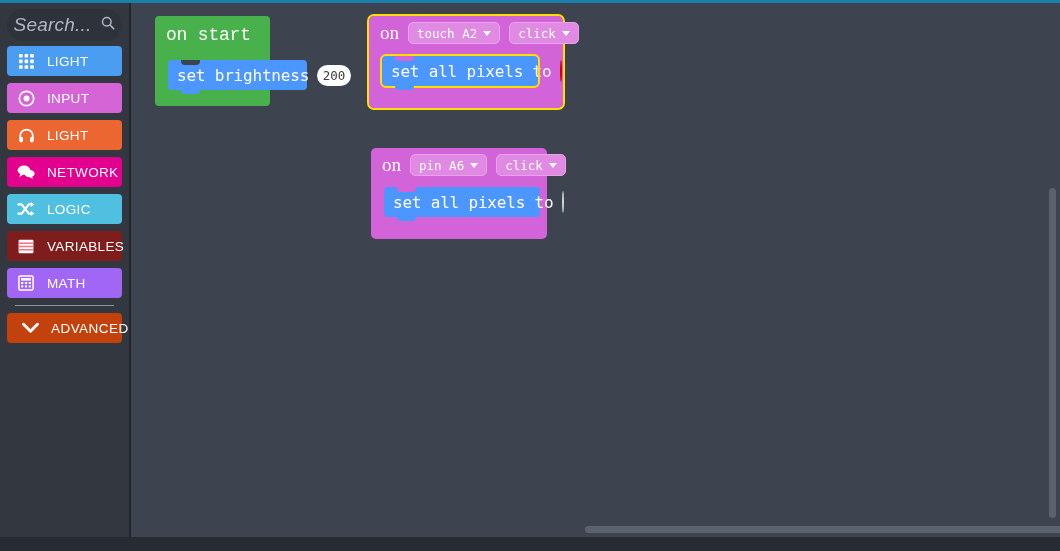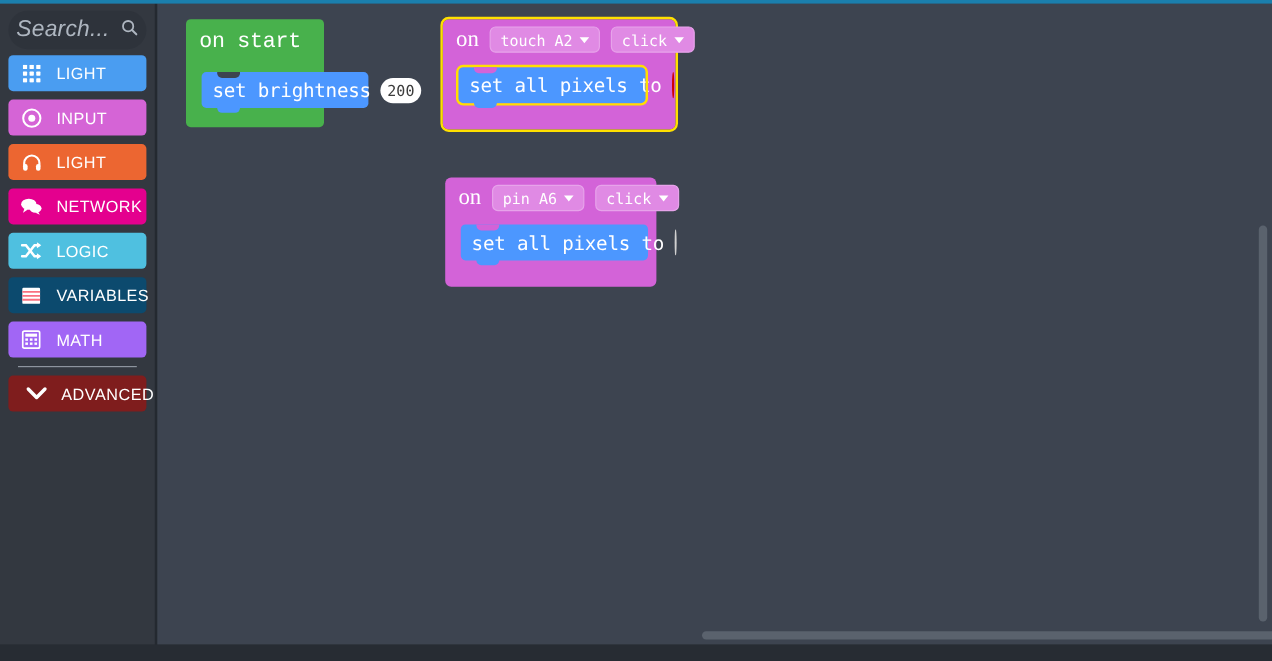--- a/index.html
+++ b/index.html
@@ -304,7 +304,7 @@
         <span class="lbl">LOGIC</span>
       </div>
 
-      <div class="cat" style="background:#0c4a6e">
+      <div class="cat" style="background:#7f1d1d">
         <span class="ico">
           <svg width="16" height="15" viewBox="0 0 16 15">
             <rect x="0.6" y="0.8" width="14.8" height="13.4" rx="1" fill="#fff"></rect>

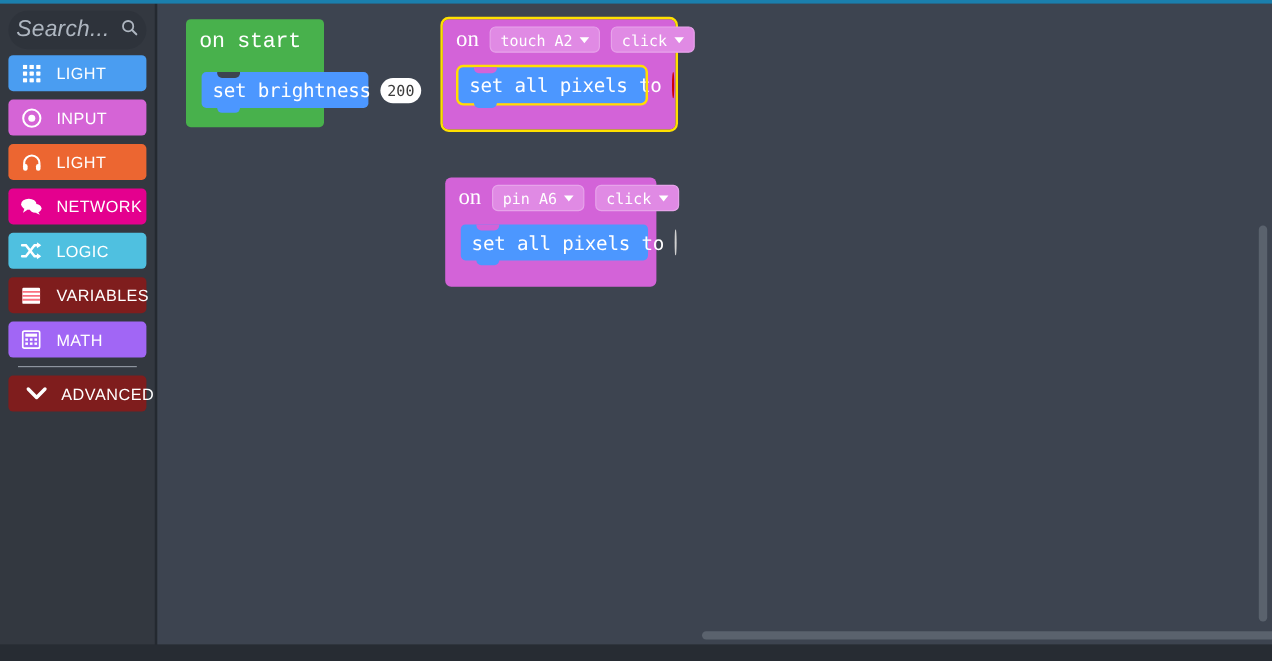--- a/index.html
+++ b/index.html
@@ -70,7 +70,7 @@
     height: 1px; background: #8d949e;
     margin: 7px 8px 7px 8px;
   }
-  .cat.advanced { background: #7f1d1d; }
+  .cat.advanced { background: #c2410c; }
   .cat.advanced .lbl { letter-spacing: .45px; }
 
   

